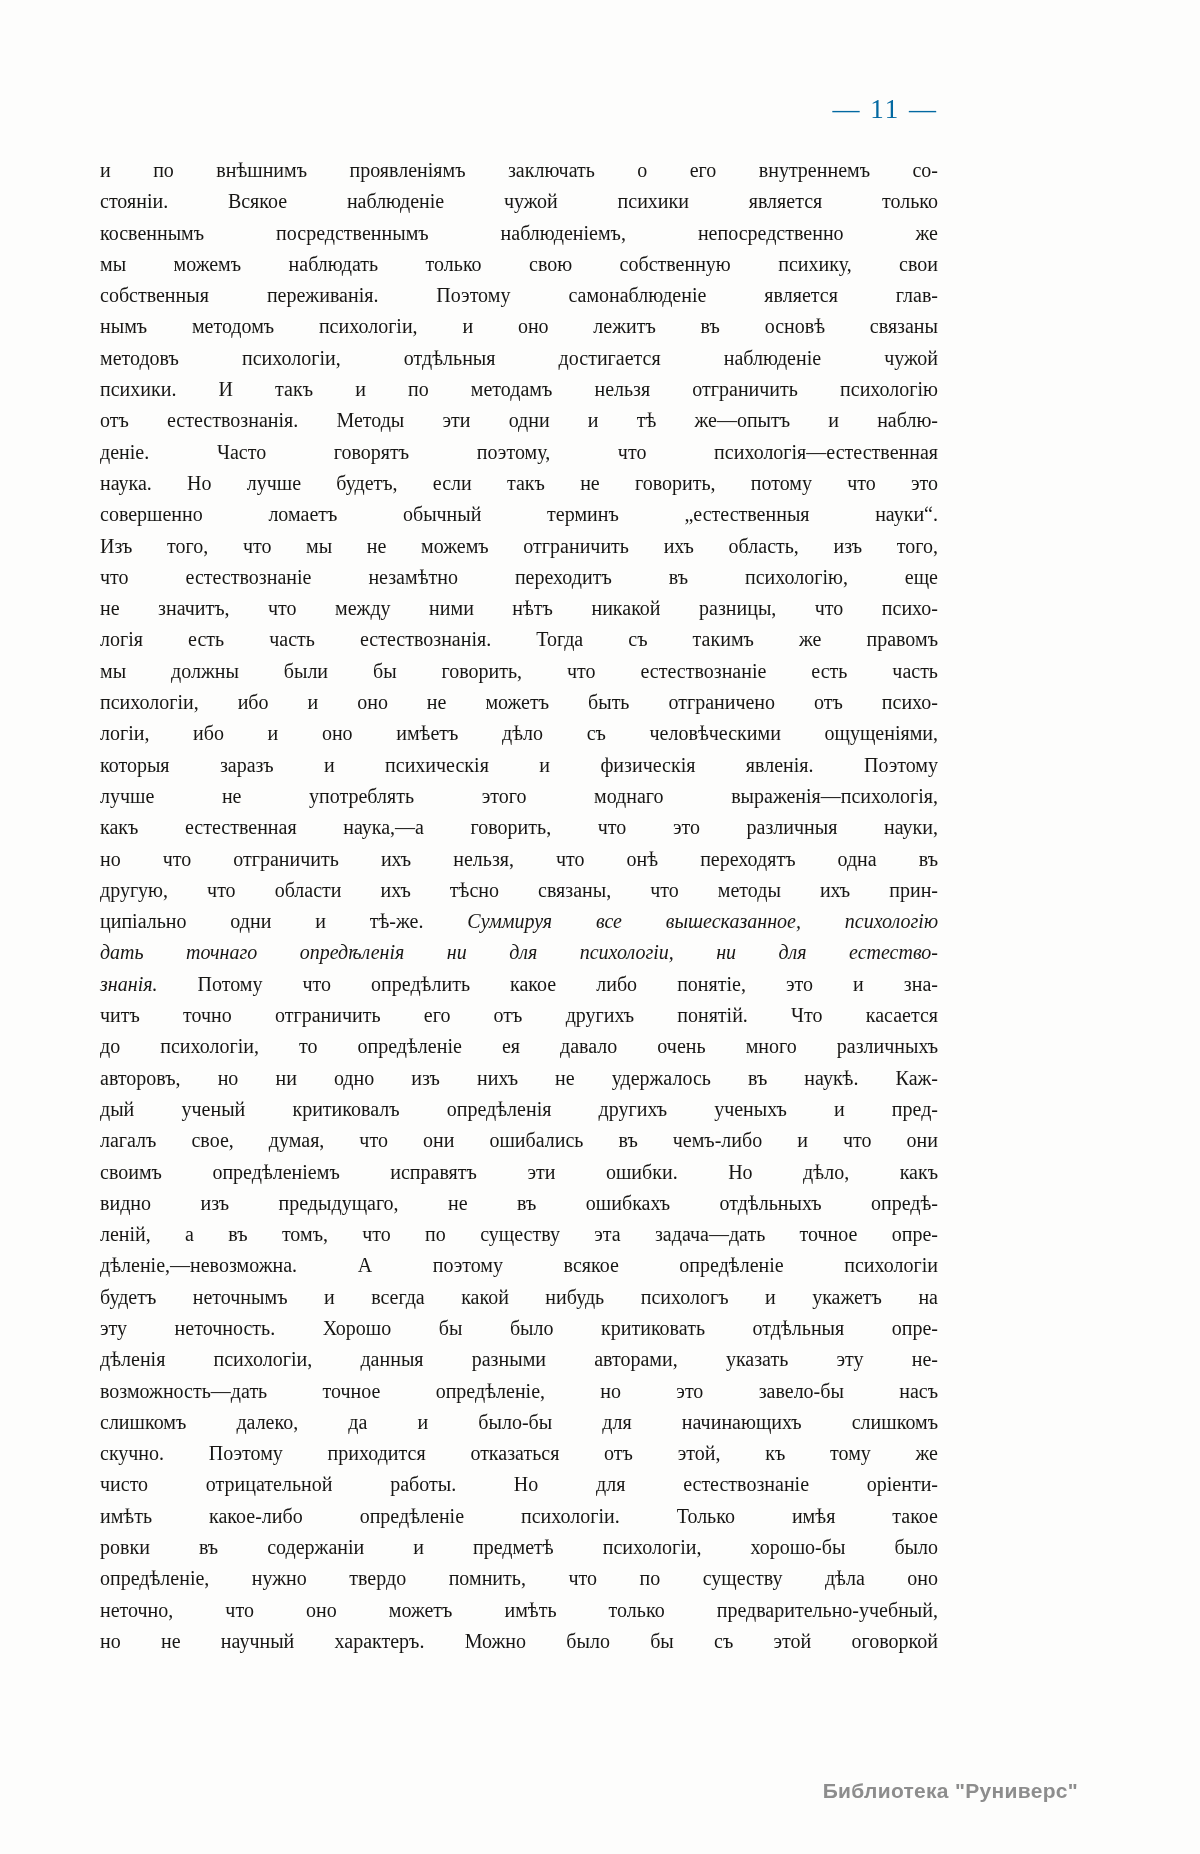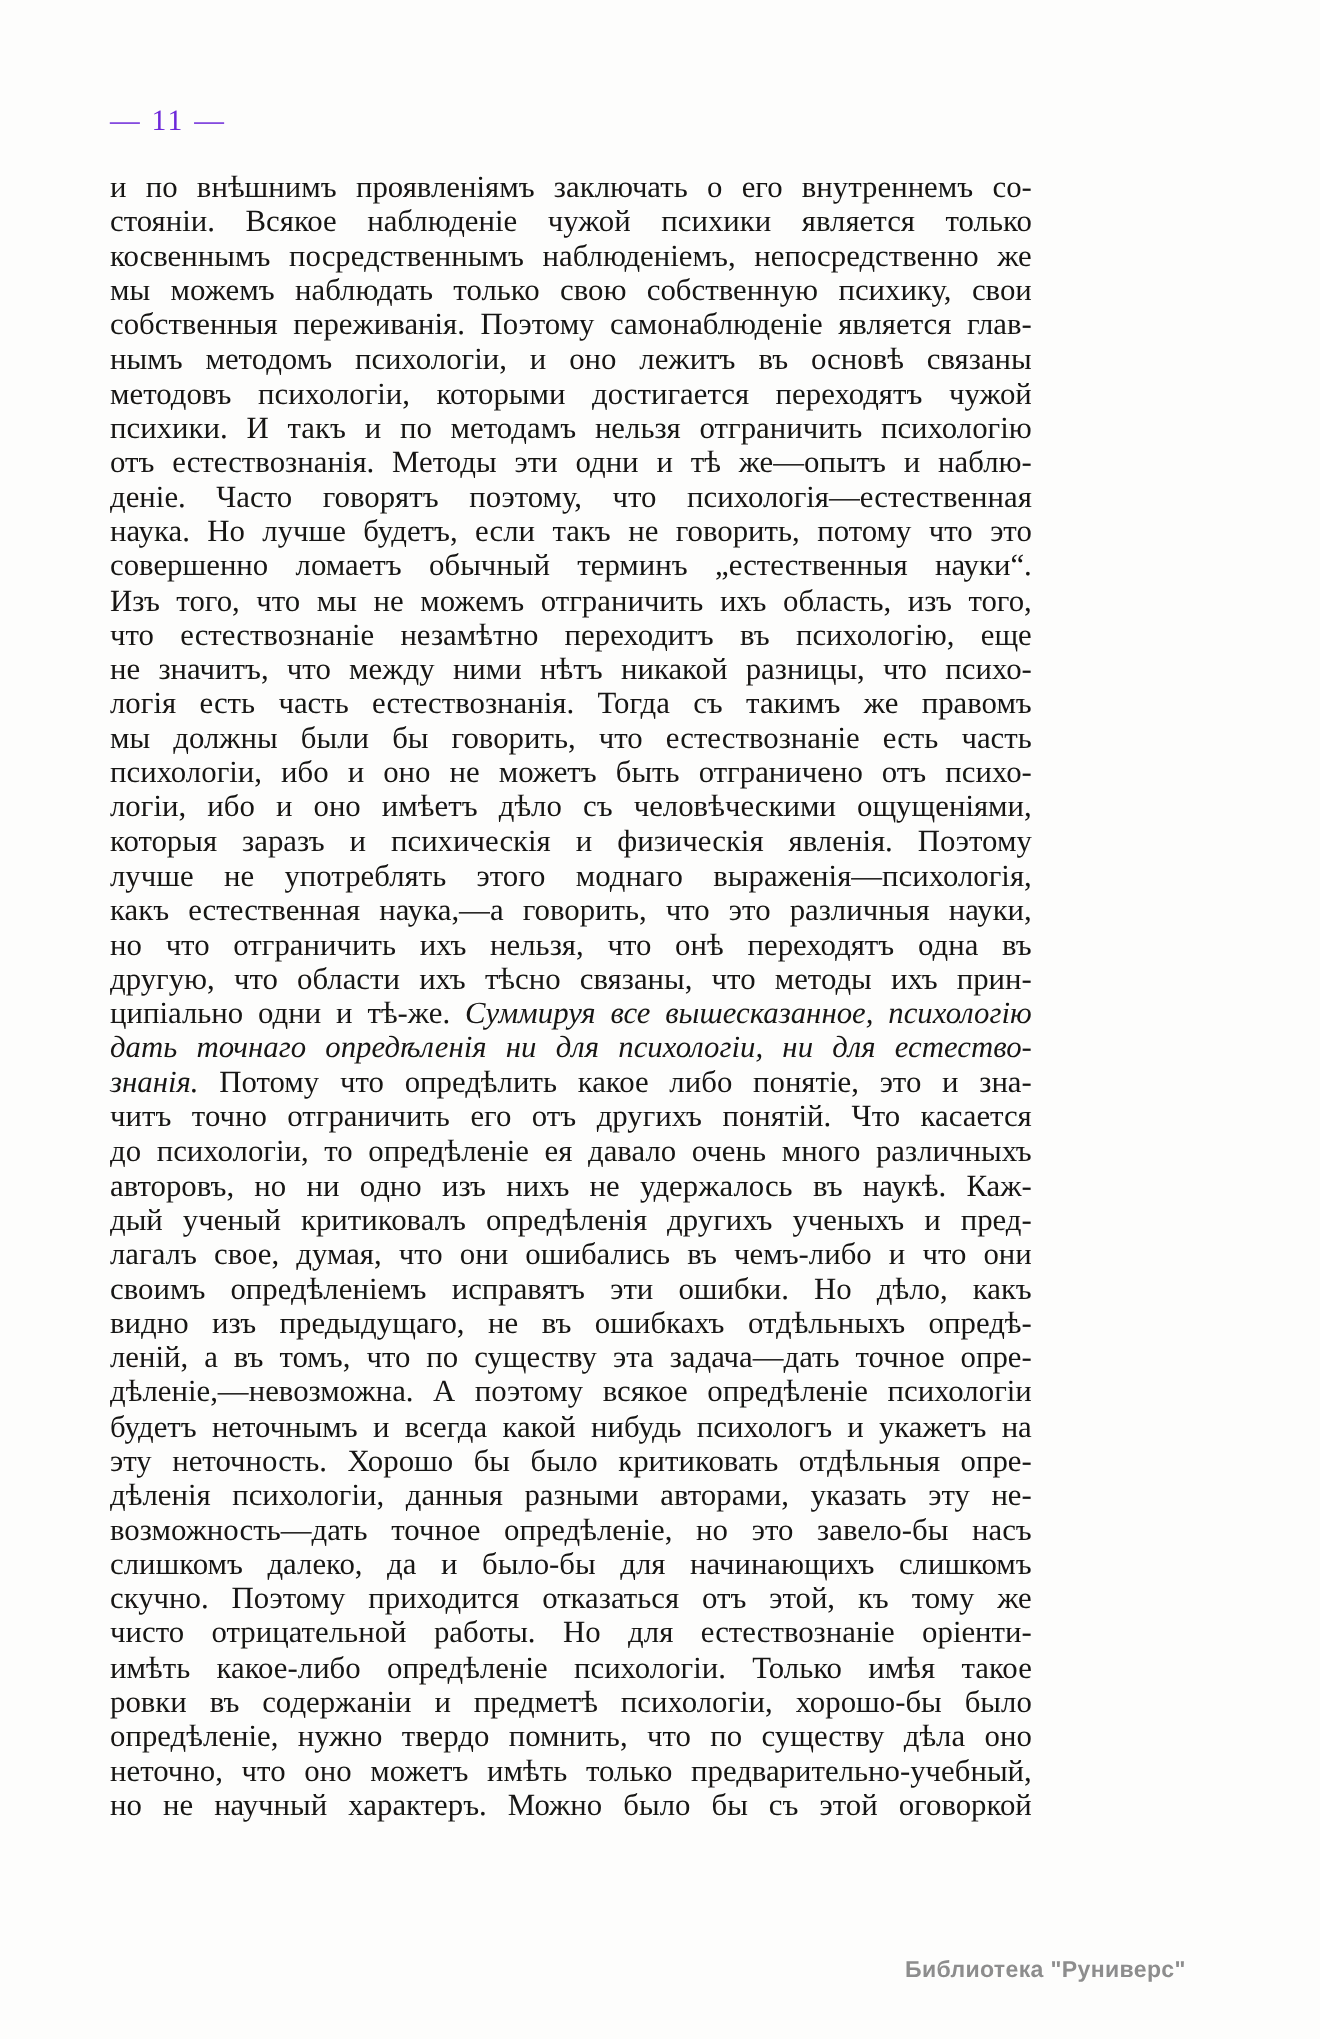--- a/index.html
+++ b/index.html
@@ -21,10 +21,10 @@
     top: 94px;
     left: 100px;
     width: 838px;
-    text-align: left;
+    text-align: right;
     font-size: 27px;
     letter-spacing: 2px;
-    color: #6d28d9;
+    color: #0369a1;
     white-space: pre;
   }
   .text-block {

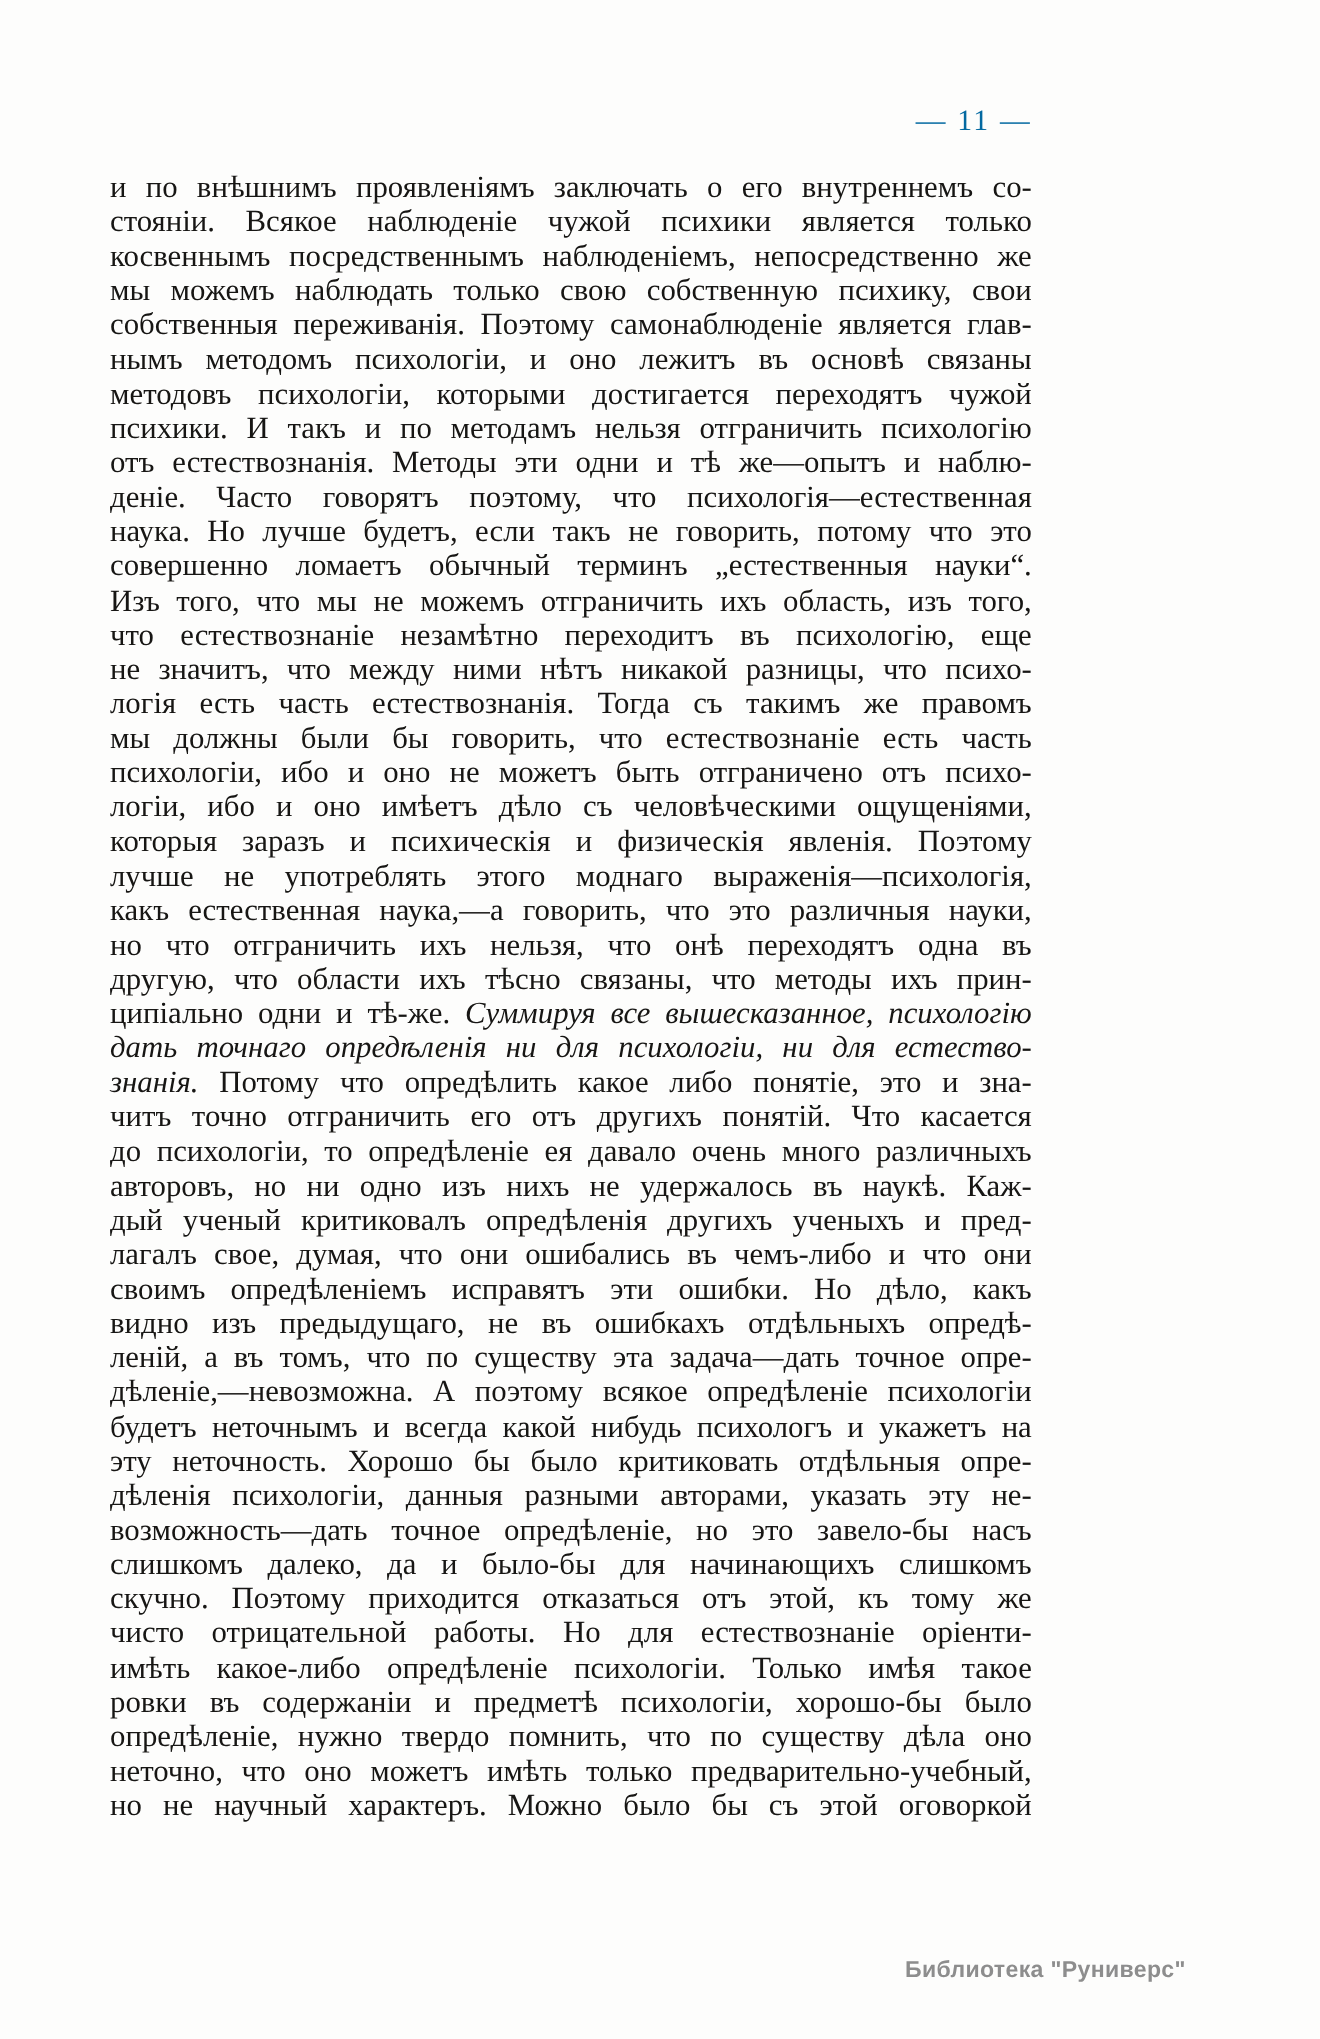--- a/index.html
+++ b/index.html
@@ -34,7 +34,7 @@
     width: 838px;
   }
   .line {
-    font-size: 28px;
+    font-size: 20px;
     line-height: 31.3px;
     height: 31.3px;
     text-align: justify;

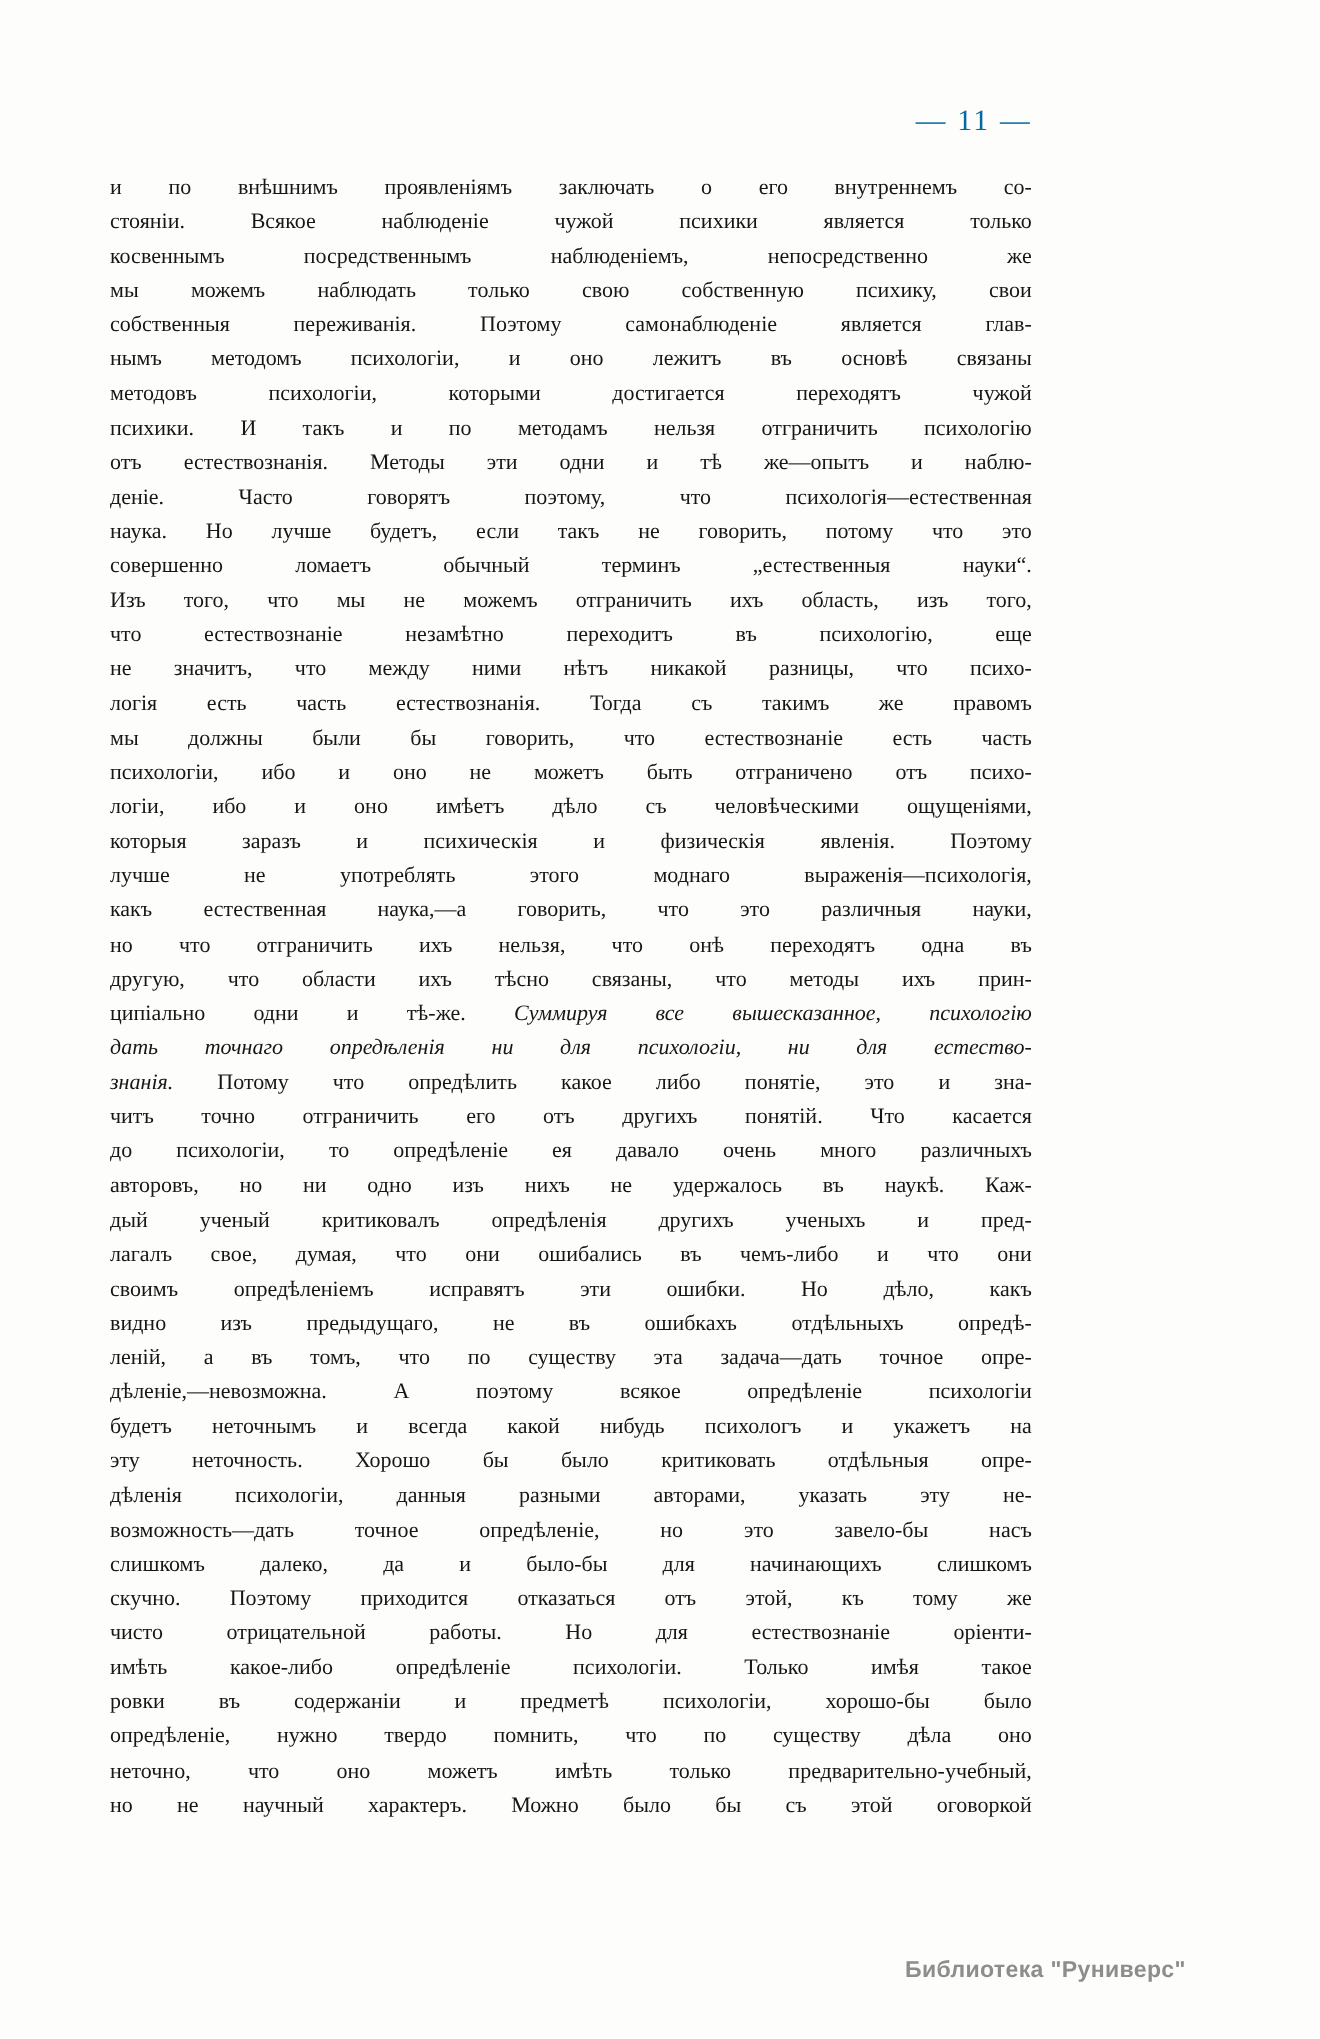--- a/index.html
+++ b/index.html
@@ -70,7 +70,7 @@
       <div class="line"><span>мы можемъ наблюдать только свою собственную психику, свои</span></div>
       <div class="line"><span>собственныя переживанія. Поэтому самонаблюденіе является глав-</span></div>
       <div class="line"><span>нымъ методомъ психологіи, и оно лежитъ въ основѣ связаны</span></div>
-      <div class="line"><span>методовъ психологіи, которыми достигается переходятъ чужой</span></div>
+      <div class="line"><span>методовъ психологіи, отдѣльныя достигается наблюденіе чужой</span></div>
       <div class="line"><span>психики. И такъ и по методамъ нельзя отграничить психологію</span></div>
       <div class="line"><span>отъ естествознанія. Методы эти одни и тѣ же—опытъ и наблю-</span></div>
       <div class="line"><span>деніе. Часто говорятъ поэтому, что психологія—естественная</span></div>

